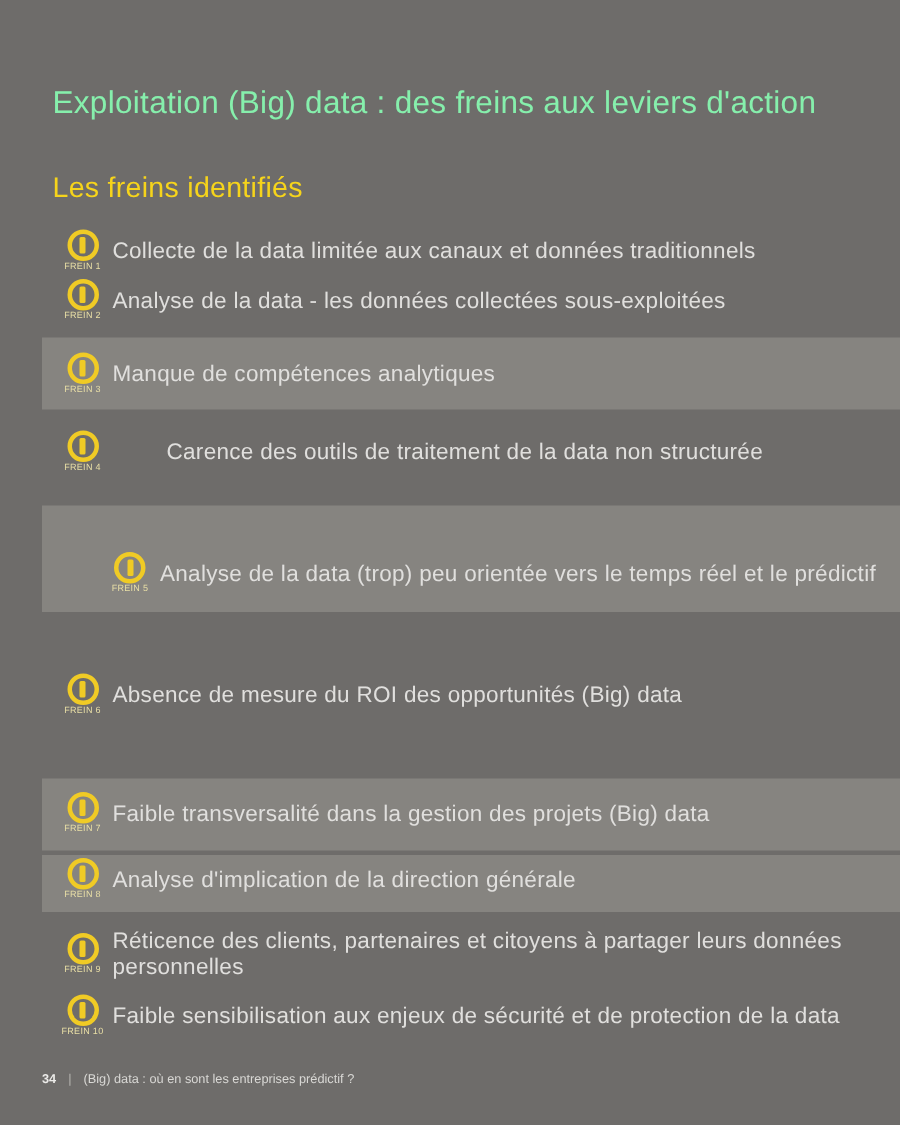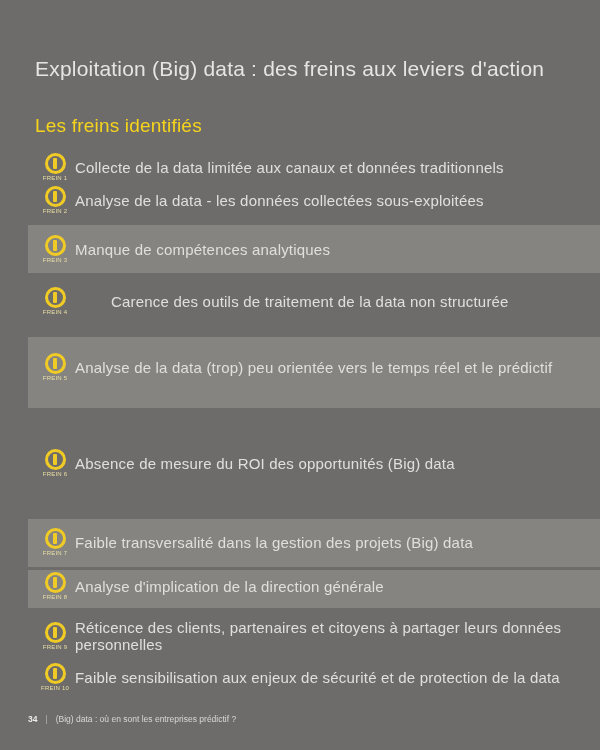--- a/index.html
+++ b/index.html
@@ -15,7 +15,7 @@
   }
   .title {
     position: absolute; left: 35px; top: 57px; width: 540px;
-    color: #e5e5e5; font-size: 21px; font-weight: 400; letter-spacing: 0.2px;
+    color: #86efac; font-size: 21px; font-weight: 400; letter-spacing: 0.2px;
   }
   .section-heading {
     position: absolute; left: 35px; top: 115px; width: 400px;

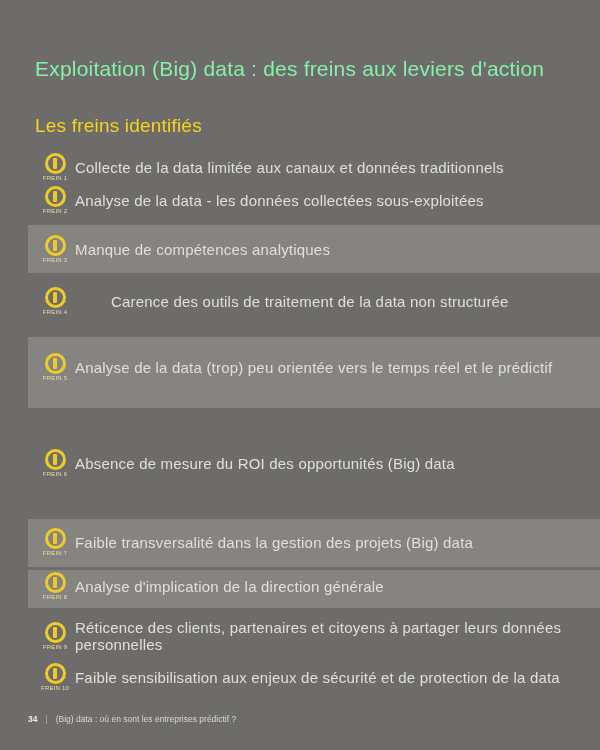--- a/index.html
+++ b/index.html
@@ -39,7 +39,7 @@
   .r2  { top: 181px; }
   .r3  { top: 230px; }
   .r4  { top: 282px; gap: 36px; }
-  .r5  { top: 348px; }
+  .r5  { top: 363px; justify-content: flex-end; }
   .r6  { top: 444px; }
   .r7  { top: 523px; }
   .r8  { top: 567px; }

